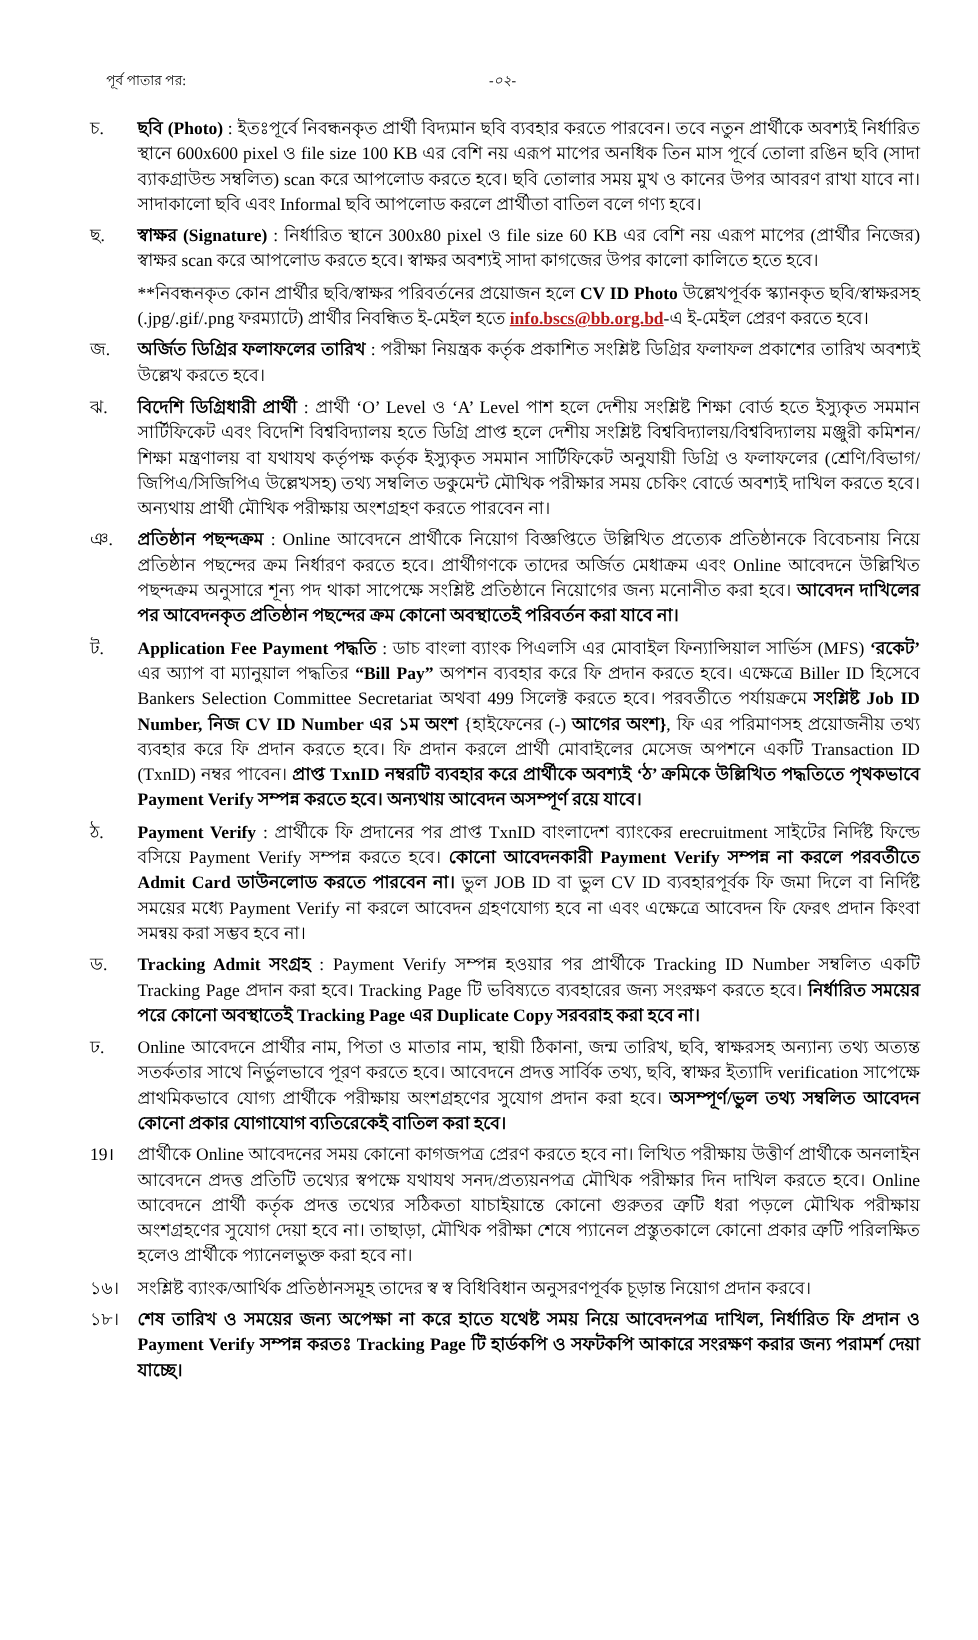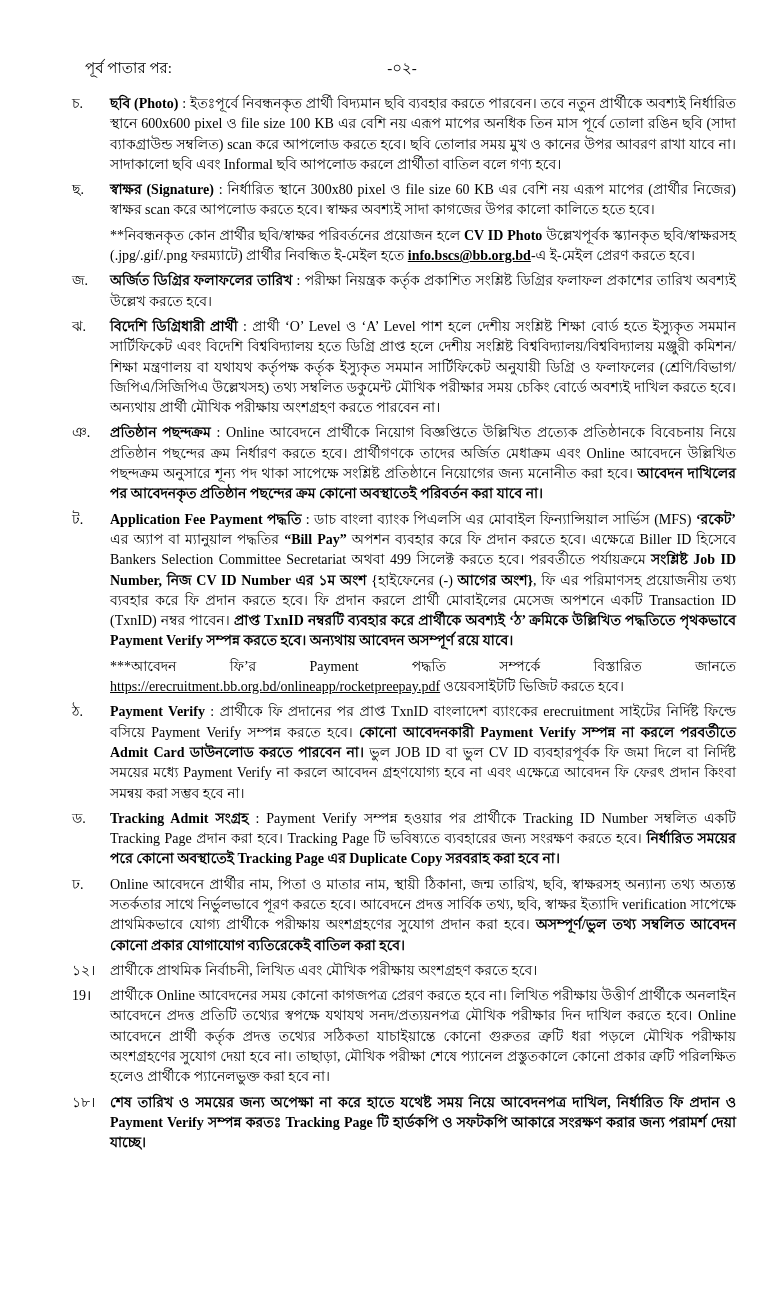--- a/index.html
+++ b/index.html
@@ -12,7 +12,7 @@
     overflow: hidden;
   }
   .page { padding: 56px 46px 0 72px; }
-  .hdr { position: relative; margin-left: 13px; margin-bottom: 20px; font-size: 15px; height: 18px; }
+  .hdr { position: relative; margin-left: 13px; margin-bottom: 20px; font-size: 11px; height: 18px; }
   .hdr-left { position: absolute; left: 0; top: 0; }
   .hdr-center { position: absolute; left: 0; right: 17px; top: 0; text-align: center; }
   .items { }

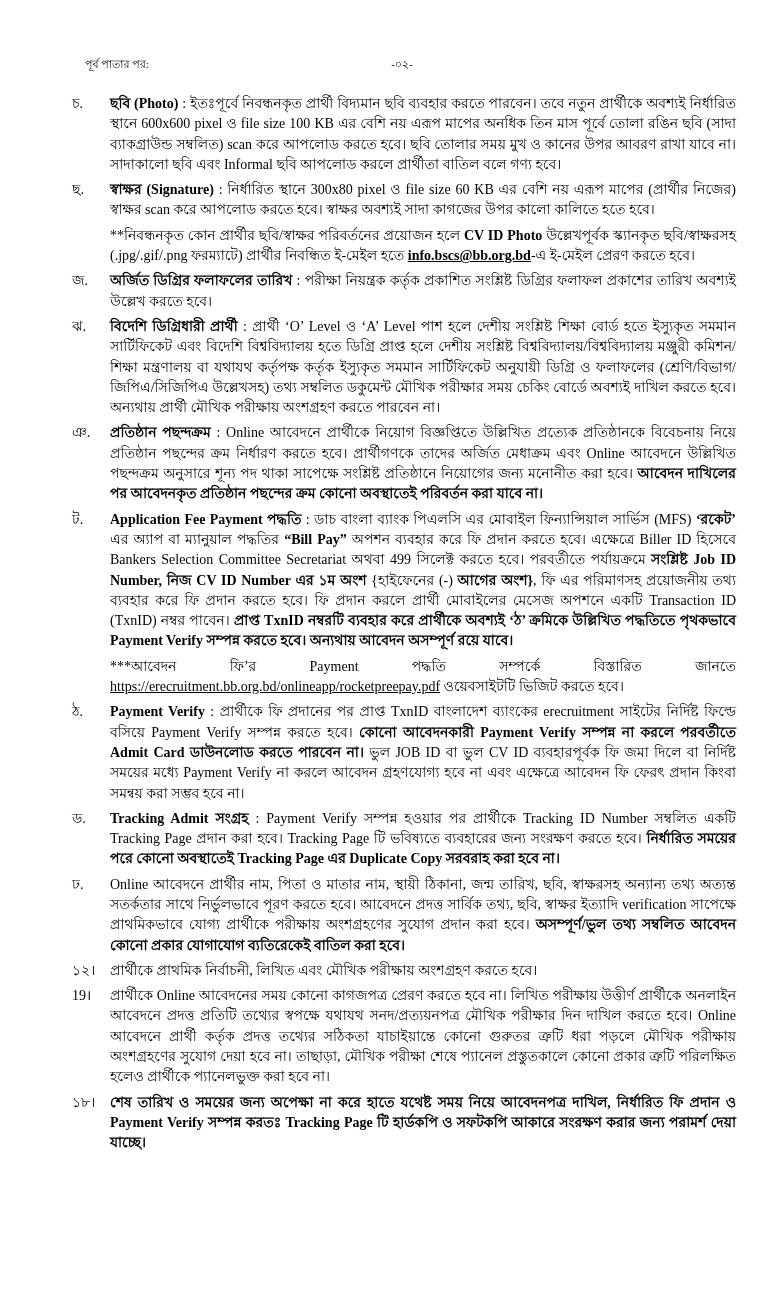--- a/index.html
+++ b/index.html
@@ -14,7 +14,7 @@
   .page { padding: 56px 46px 0 72px; }
   .hdr { position: relative; margin-left: 13px; margin-bottom: 20px; font-size: 11px; height: 18px; }
   .hdr-left { position: absolute; left: 0; top: 0; }
-  .hdr-center { position: absolute; left: 0; right: 17px; top: 0; text-align: center; }
+  .hdr-center { position: absolute; left: 0; right: 17px; top: 0; text-align: center; font-style: italic; }
   .items { }
   .item { display: flex; margin-bottom: 5px; line-height: 1.45; }
   .item .marker { flex: 0 0 38px; width: 38px; }

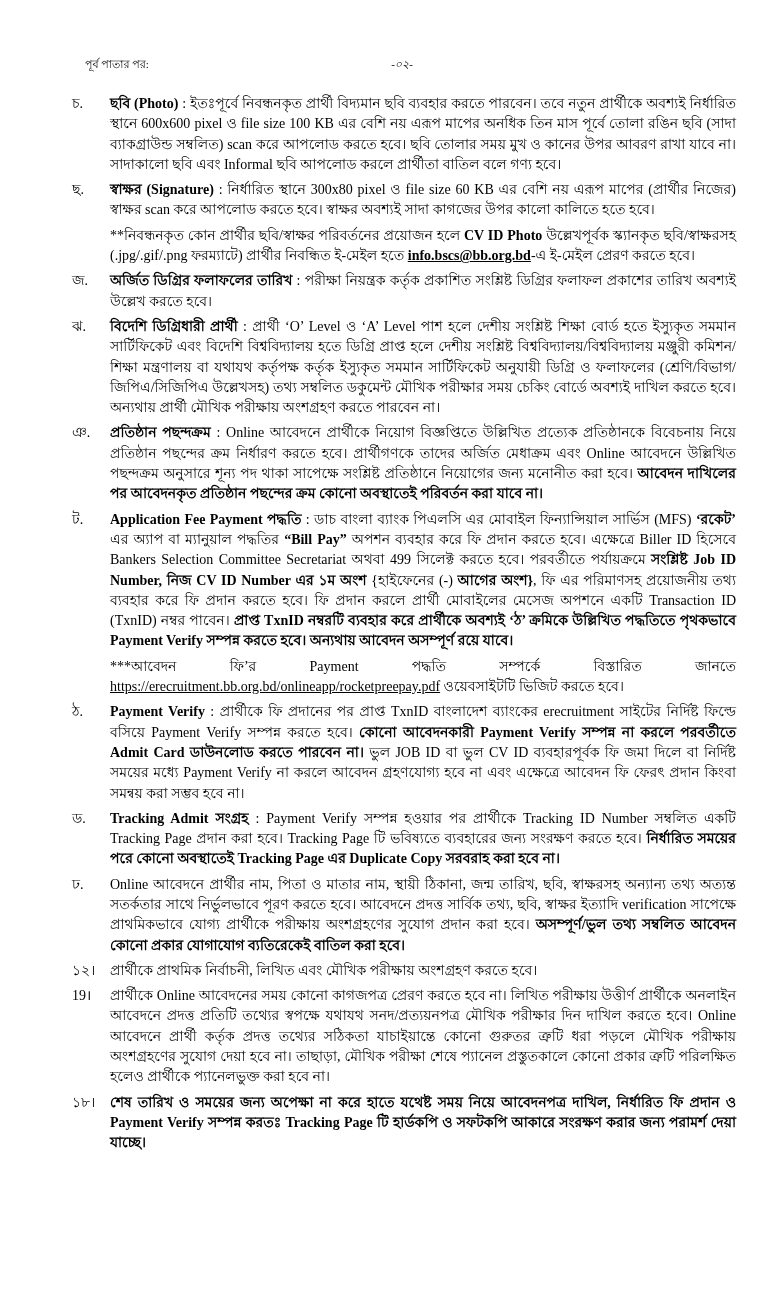--- a/index.html
+++ b/index.html
@@ -22,7 +22,7 @@
   .item.note { margin-top: 1px; }
   .b { font-weight: bold; margin-top: 20px; }
   .u { text-decoration: underline; }
-  a.lnk { color: #000000; cursor: pointer; }
+  a.lnk { color: #b91c1c; cursor: pointer; }
   a.lnk.b { font-weight: bold; }
 </style>
 </head>

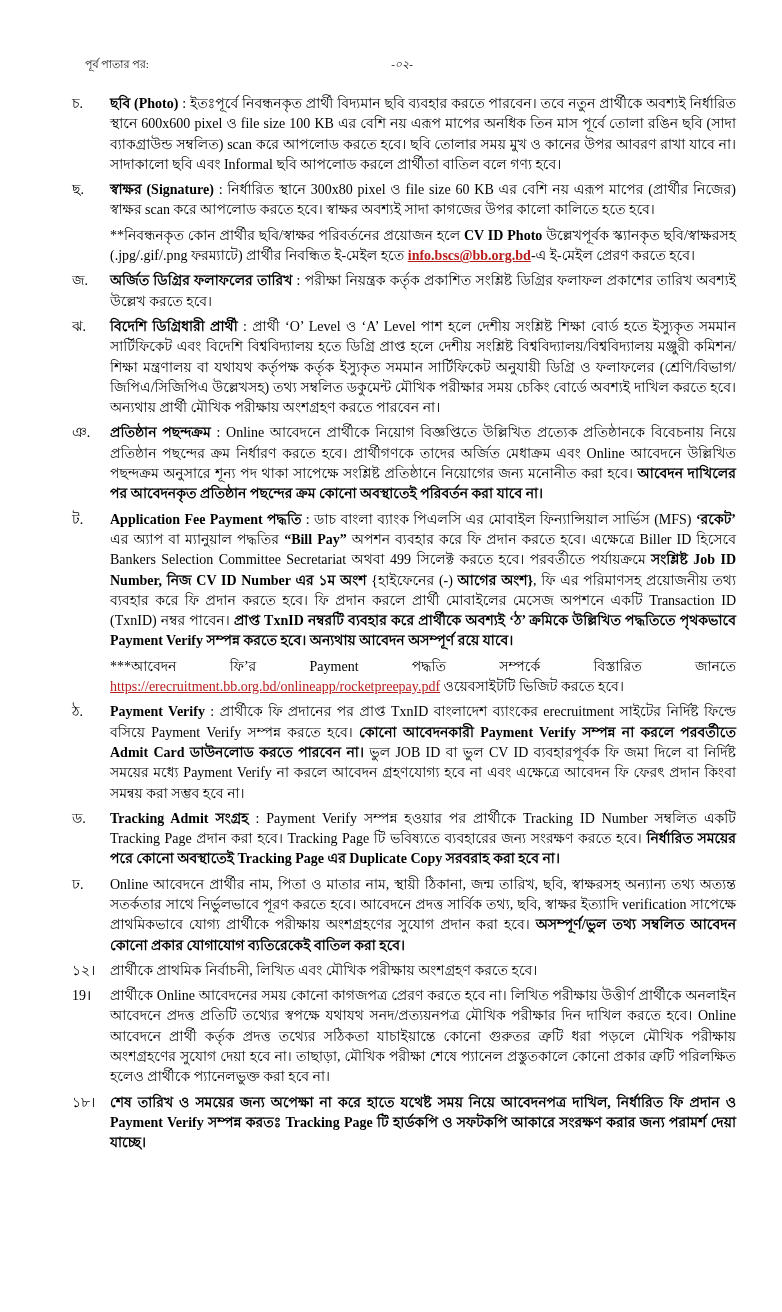--- a/index.html
+++ b/index.html
@@ -64,10 +64,6 @@
         <span class="marker">ট.</span>
         <span class="content"><span class="b">Application Fee Payment পদ্ধতি</span><span> : ডাচ বাংলা ব্যাংক পিএলসি এর মোবাইল ফিন্যান্সিয়াল সার্ভিস (MFS) </span><span class="b">‘রকেট’</span><span> এর অ্যাপ বা ম্যানুয়াল পদ্ধতির </span><span class="b">“Bill Pay”</span><span> অপশন ব্যবহার করে ফি প্রদান করতে হবে। এক্ষেত্রে Biller ID হিসেবে Bankers Selection Committee Secretariat অথবা 499 সিলেক্ট করতে হবে। পরবর্তীতে পর্যায়ক্রমে </span><span class="b">সংশ্লিষ্ট Job ID Number,  নিজ CV ID Number এর ১ম অংশ</span><span> {হাইফেনের (-) </span><span class="b">আগের অংশ}</span><span>, ফি এর পরিমাণসহ প্রয়োজনীয় তথ্য ব্যবহার করে ফি প্রদান করতে হবে। ফি প্রদান করলে প্রার্থী মোবাইলের মেসেজ অপশনে একটি Transaction ID (TxnID) নম্বর পাবেন। </span><span class="b">প্রাপ্ত TxnID নম্বরটি ব্যবহার করে প্রার্থীকে অবশ্যই ‘ঠ’ ক্রমিকে উল্লিখিত পদ্ধতিতে পৃথকভাবে Payment Verify সম্পন্ন করতে হবে। অন্যথায় আবেদন অসম্পূর্ণ রয়ে যাবে।</span></span>
       </div>
-      <div class="item note">
-        <span class="marker"></span>
-        <span class="content"><span>***আবেদন ফি’র Payment পদ্ধতি সম্পর্কে বিস্তারিত জানতে </span><a class="lnk u" href="#">https://erecruitment.bb.org.bd/onlineapp/rocketpreepay.pdf</a><span> ওয়েবসাইটটি ভিজিট করতে হবে।</span></span>
-      </div>
       <div class="item">
         <span class="marker">ঠ.</span>
         <span class="content"><span class="b">Payment Verify</span><span> : প্রার্থীকে ফি প্রদানের পর প্রাপ্ত TxnID বাংলাদেশ ব্যাংকের erecruitment সাইটের নির্দিষ্ট ফিল্ডে বসিয়ে Payment Verify সম্পন্ন করতে হবে। </span><span class="b">কোনো আবেদনকারী Payment Verify সম্পন্ন না করলে পরবর্তীতে Admit Card ডাউনলোড করতে পারবেন না।</span><span> ভুল JOB ID বা ভুল CV ID ব্যবহারপূর্বক ফি জমা দিলে বা নির্দিষ্ট সময়ের মধ্যে Payment Verify না করলে আবেদন গ্রহণযোগ্য হবে না এবং এক্ষেত্রে আবেদন ফি ফেরৎ প্রদান কিংবা সমন্বয় করা সম্ভব হবে না।</span></span>

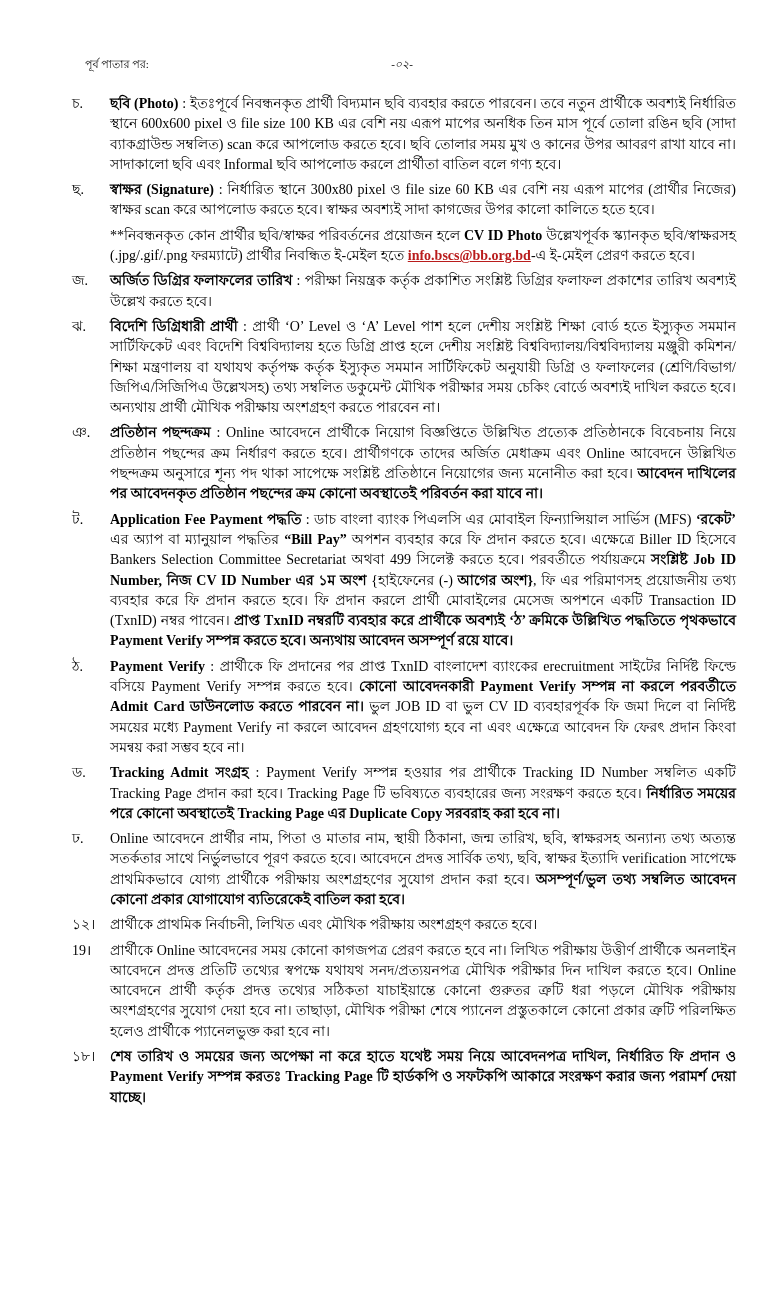--- a/index.html
+++ b/index.html
@@ -77,10 +77,6 @@
         <span class="content"><span>Online আবেদনে প্রার্থীর নাম, পিতা ও মাতার নাম, স্থায়ী ঠিকানা, জন্ম তারিখ, ছবি, স্বাক্ষরসহ অন্যান্য তথ্য অত্যন্ত সতর্কতার সাথে নির্ভুলভাবে পূরণ করতে হবে। আবেদনে প্রদত্ত সার্বিক তথ্য, ছবি, স্বাক্ষর ইত্যাদি verification সাপেক্ষে প্রাথমিকভাবে যোগ্য প্রার্থীকে পরীক্ষায় অংশগ্রহণের সুযোগ প্রদান করা হবে। </span><span class="b">অসম্পূর্ণ/ভুল তথ্য সম্বলিত আবেদন কোনো প্রকার যোগাযোগ ব্যতিরেকেই বাতিল করা হবে।</span></span>
       </div>
       <div class="item">
-        <span class="marker">১২।</span>
-        <span class="content"><span>প্রার্থীকে প্রাথমিক নির্বাচনী, লিখিত এবং মৌখিক পরীক্ষায় অংশগ্রহণ করতে হবে।</span></span>
-      </div>
-      <div class="item">
         <span class="marker">19।</span>
         <span class="content"><span>প্রার্থীকে Online আবেদনের সময় কোনো কাগজপত্র প্রেরণ করতে হবে না। লিখিত পরীক্ষায় উত্তীর্ণ প্রার্থীকে অনলাইন আবেদনে প্রদত্ত প্রতিটি তথ্যের স্বপক্ষে যথাযথ সনদ/প্রত্যয়নপত্র মৌখিক পরীক্ষার দিন দাখিল করতে হবে। Online আবেদনে প্রার্থী কর্তৃক প্রদত্ত তথ্যের সঠিকতা যাচাইয়ান্তে কোনো গুরুতর ত্রুটি ধরা পড়লে মৌখিক পরীক্ষায় অংশগ্রহণের সুযোগ দেয়া হবে না। তাছাড়া, মৌখিক পরীক্ষা শেষে প্যানেল প্রস্তুতকালে কোনো প্রকার ত্রুটি পরিলক্ষিত হলেও প্রার্থীকে প্যানেলভুক্ত করা হবে না।</span></span>
       </div>

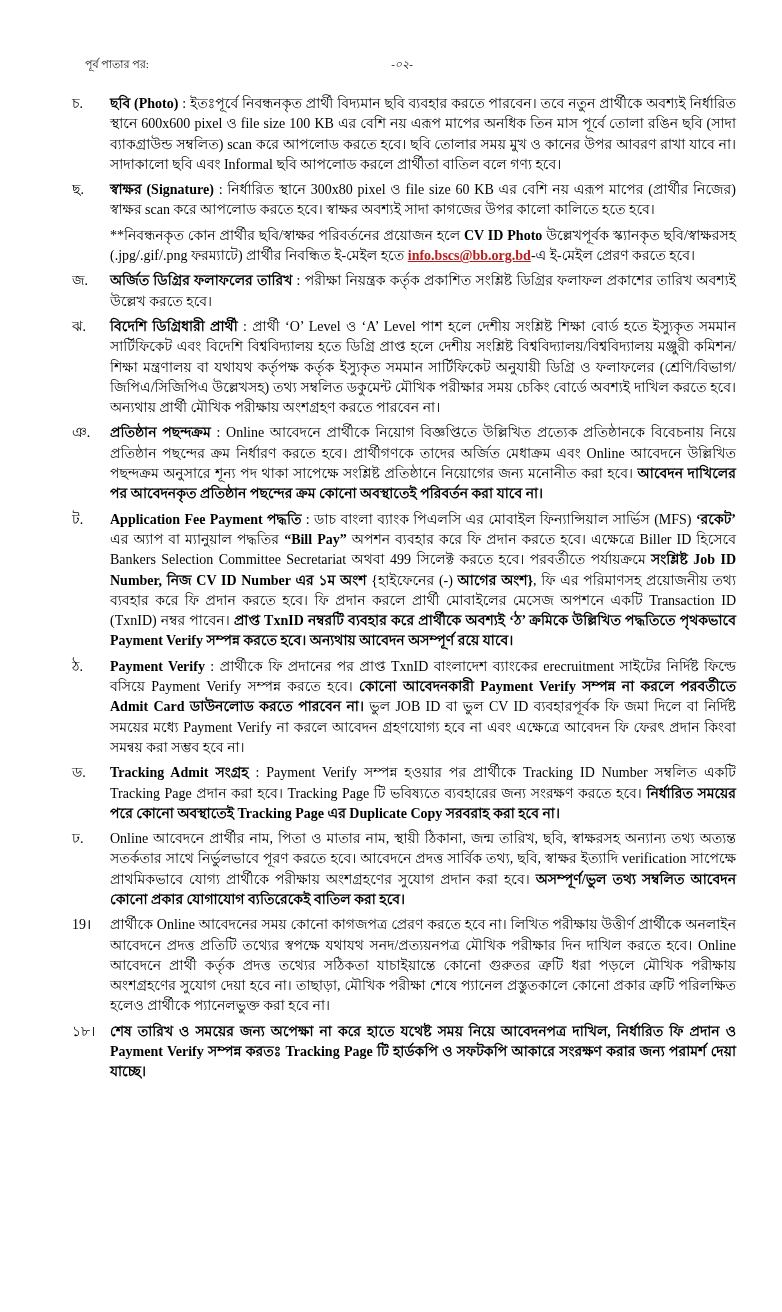--- a/index.html
+++ b/index.html
@@ -81,6 +81,10 @@
         <span class="content"><span>প্রার্থীকে Online আবেদনের সময় কোনো কাগজপত্র প্রেরণ করতে হবে না। লিখিত পরীক্ষায় উত্তীর্ণ প্রার্থীকে অনলাইন আবেদনে প্রদত্ত প্রতিটি তথ্যের স্বপক্ষে যথাযথ সনদ/প্রত্যয়নপত্র মৌখিক পরীক্ষার দিন দাখিল করতে হবে। Online আবেদনে প্রার্থী কর্তৃক প্রদত্ত তথ্যের সঠিকতা যাচাইয়ান্তে কোনো গুরুতর ত্রুটি ধরা পড়লে মৌখিক পরীক্ষায় অংশগ্রহণের সুযোগ দেয়া হবে না। তাছাড়া, মৌখিক পরীক্ষা শেষে প্যানেল প্রস্তুতকালে কোনো প্রকার ত্রুটি পরিলক্ষিত হলেও প্রার্থীকে প্যানেলভুক্ত করা হবে না।</span></span>
       </div>
       <div class="item">
+        <span class="marker">১৬।</span>
+        <span class="content"><span>সংশ্লিষ্ট ব্যাংক/আর্থিক প্রতিষ্ঠানসমূহ তাদের স্ব স্ব বিধিবিধান অনুসরণপূর্বক চূড়ান্ত নিয়োগ প্রদান করবে।</span></span>
+      </div>
+      <div class="item">
         <span class="marker">১৮।</span>
         <span class="content"><span class="b">শেষ তারিখ ও সময়ের জন্য অপেক্ষা না করে হাতে যথেষ্ট সময় নিয়ে আবেদনপত্র দাখিল, নির্ধারিত ফি প্রদান ও Payment Verify সম্পন্ন করতঃ Tracking Page টি হার্ডকপি ও সফটকপি আকারে সংরক্ষণ করার জন্য পরামর্শ দেয়া যাচ্ছে।</span></span>
       </div>

